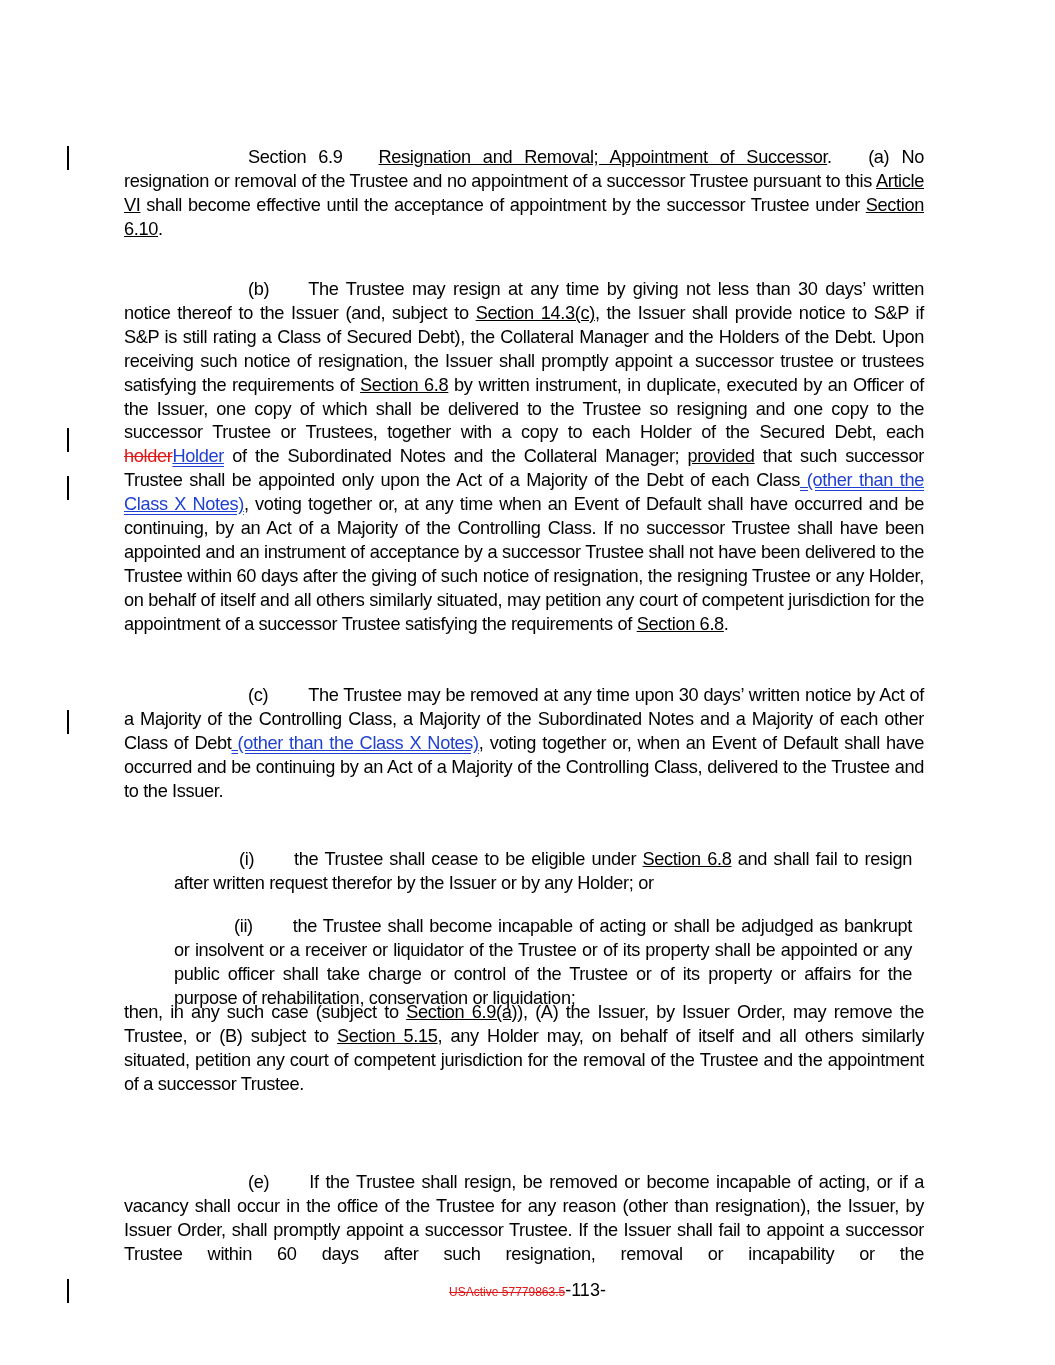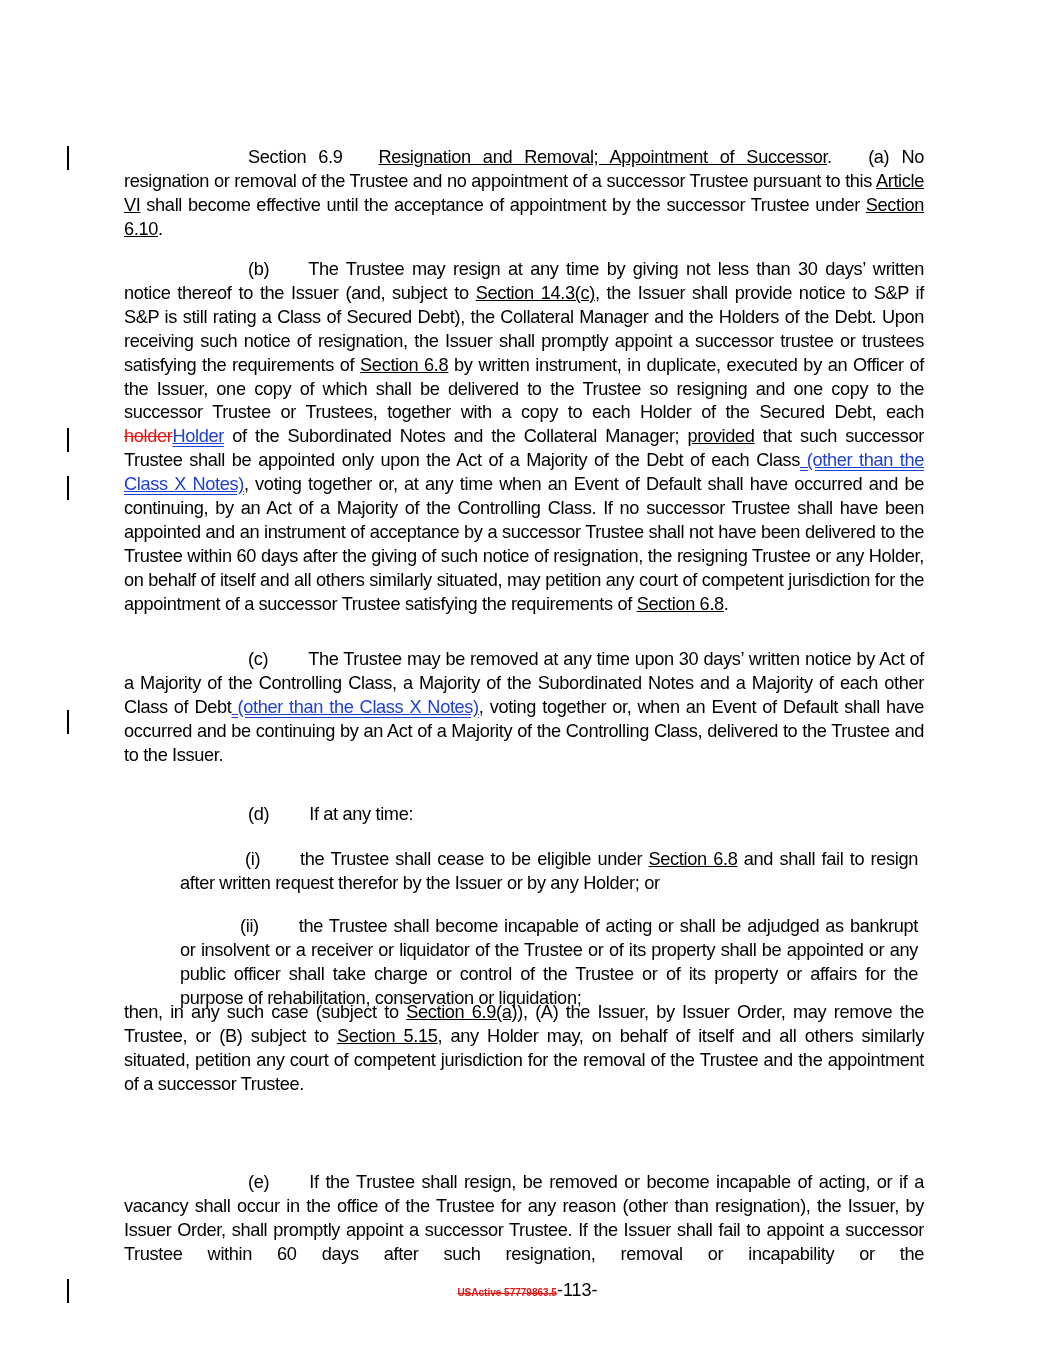--- a/index.html
+++ b/index.html
@@ -35,7 +35,7 @@
     <p class="para"><span class="ind"></span><span>Section 6.9</span><span class="tab"></span><span class="u">Resignation and Removal; Appointment of Successor</span>.&nbsp;&nbsp; <span>(a)</span><span> No resignation or removal of the Trustee and no appointment of a successor Trustee pursuant to this </span><span class="u">Article VI</span><span> shall become effective until the acceptance of appointment by the successor Trustee under </span><span class="u">Section 6.10</span><span>.</span></p>
   </div>
 
-  <div class="textcol" style="top:258px;">
+  <div class="textcol" style="top:278px;">
     <p class="para"><span class="ind"></span><span>(b)</span><span class="tab" style="width:39px"></span><span>The Trustee may resign at any time by giving not less than 30 days’ written notice thereof to the Issuer (and, subject to </span><span class="u">Section 14.3(c)</span><span>, the Issuer shall provide notice to S&amp;P if S&amp;P is still rating a Class of Secured Debt), the Collateral Manager and the Holders of the Debt.  Upon receiving such notice of resignation, the Issuer shall promptly appoint a successor trustee or trustees satisfying the requirements of </span><span class="u">Section 6.8</span><span> by written instrument, in duplicate, executed by an Officer of the Issuer, one copy of which shall be delivered to the Trustee so resigning and one copy to the successor Trustee or Trustees, together with a copy to each Holder of the Secured Debt, each </span><span class="del">holder</span><span class="ins">Holder</span><span> of the Subordinated Notes and the Collateral Manager; </span><span class="u">provided</span><span> that such successor Trustee shall be appointed only upon the Act of a Majority of the Debt of each Class</span><span class="ins"> (other than the Class X Notes)</span><span>, voting together or, at any time when an Event of Default shall have occurred and be continuing, by an Act of a Majority of the Controlling Class.  If no successor Trustee shall have been appointed and an instrument of acceptance by a successor Trustee shall not have been delivered to the Trustee within 60 days after the giving of such notice of resignation, the resigning Trustee or any Holder, on behalf of itself and all others similarly situated, may petition any court of competent jurisdiction for the appointment of a successor Trustee satisfying the requirements of </span><span class="u">Section 6.8</span><span>.</span></p>
   </div>
 

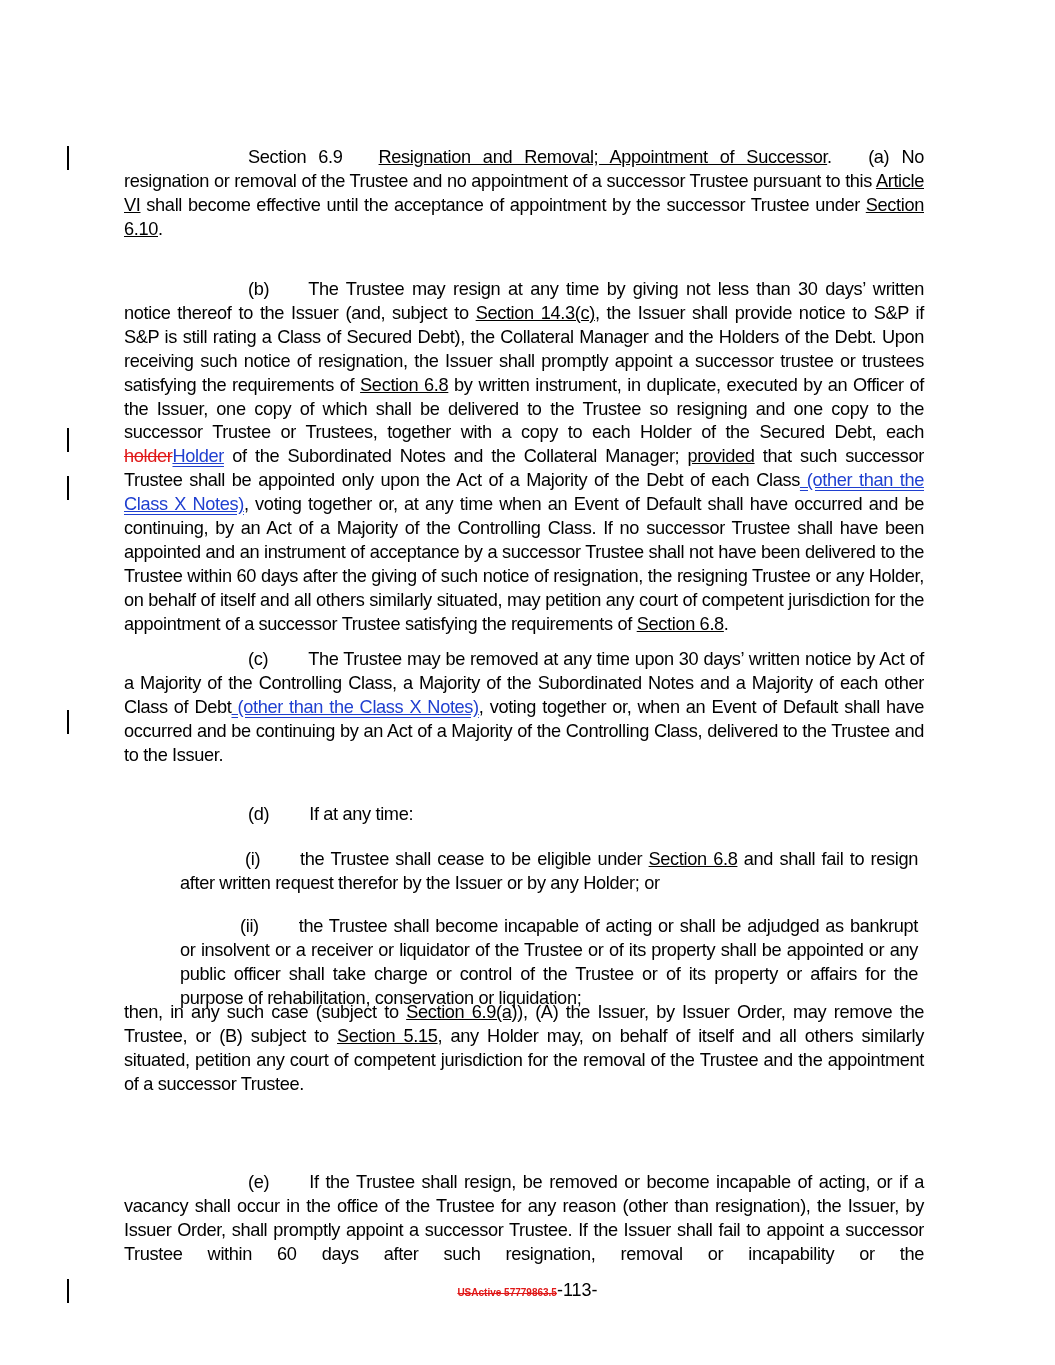--- a/index.html
+++ b/index.html
@@ -39,7 +39,7 @@
     <p class="para"><span class="ind"></span><span>(b)</span><span class="tab" style="width:39px"></span><span>The Trustee may resign at any time by giving not less than 30 days’ written notice thereof to the Issuer (and, subject to </span><span class="u">Section 14.3(c)</span><span>, the Issuer shall provide notice to S&amp;P if S&amp;P is still rating a Class of Secured Debt), the Collateral Manager and the Holders of the Debt.  Upon receiving such notice of resignation, the Issuer shall promptly appoint a successor trustee or trustees satisfying the requirements of </span><span class="u">Section 6.8</span><span> by written instrument, in duplicate, executed by an Officer of the Issuer, one copy of which shall be delivered to the Trustee so resigning and one copy to the successor Trustee or Trustees, together with a copy to each Holder of the Secured Debt, each </span><span class="del">holder</span><span class="ins">Holder</span><span> of the Subordinated Notes and the Collateral Manager; </span><span class="u">provided</span><span> that such successor Trustee shall be appointed only upon the Act of a Majority of the Debt of each Class</span><span class="ins"> (other than the Class X Notes)</span><span>, voting together or, at any time when an Event of Default shall have occurred and be continuing, by an Act of a Majority of the Controlling Class.  If no successor Trustee shall have been appointed and an instrument of acceptance by a successor Trustee shall not have been delivered to the Trustee within 60 days after the giving of such notice of resignation, the resigning Trustee or any Holder, on behalf of itself and all others similarly situated, may petition any court of competent jurisdiction for the appointment of a successor Trustee satisfying the requirements of </span><span class="u">Section 6.8</span><span>.</span></p>
   </div>
 
-  <div class="textcol" style="top:648px;">
+  <div class="textcol" style="top:684px;">
     <p class="para"><span class="ind"></span><span>(c)</span><span class="tab" style="width:40px"></span><span>The Trustee may be removed at any time upon 30 days’ written notice by Act of a Majority of the Controlling Class, a Majority of the Subordinated Notes and a Majority of each other Class of Debt</span><span class="ins"> (other than the Class X Notes)</span><span>, voting together or, when an Event of Default shall have occurred and be continuing by an Act of a Majority of the Controlling Class, delivered to the Trustee and to the Issuer.</span></p>
   </div>
 

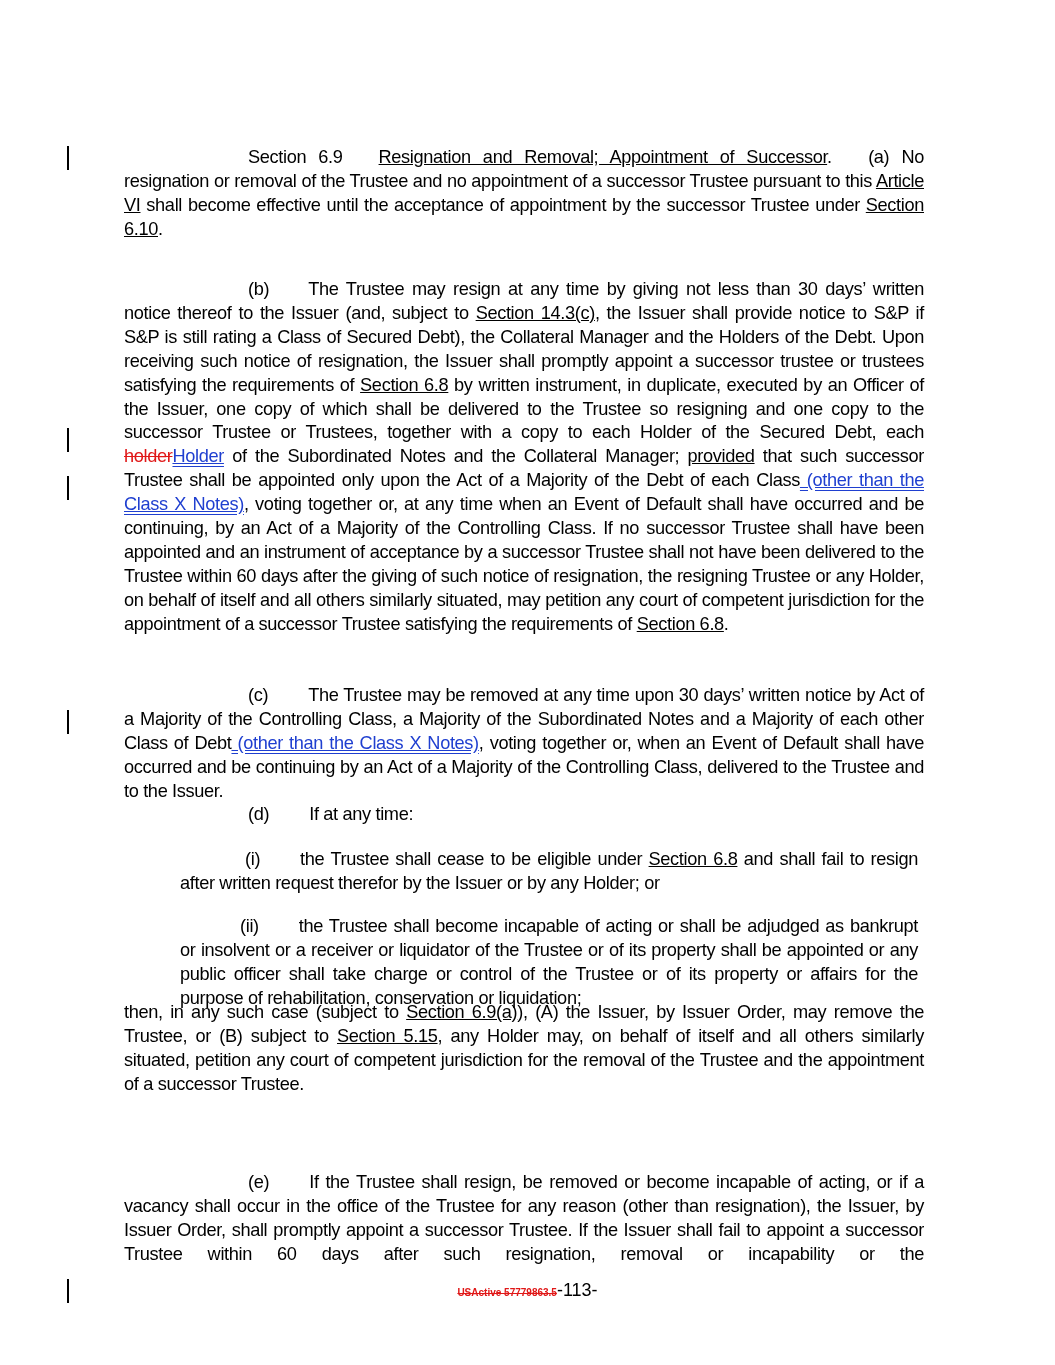--- a/index.html
+++ b/index.html
@@ -43,9 +43,6 @@
     <p class="para"><span class="ind"></span><span>(c)</span><span class="tab" style="width:40px"></span><span>The Trustee may be removed at any time upon 30 days’ written notice by Act of a Majority of the Controlling Class, a Majority of the Subordinated Notes and a Majority of each other Class of Debt</span><span class="ins"> (other than the Class X Notes)</span><span>, voting together or, when an Event of Default shall have occurred and be continuing by an Act of a Majority of the Controlling Class, delivered to the Trustee and to the Issuer.</span></p>
   </div>
 
-  <div class="textcol" style="top:803px;">
-    <p class="para"><span class="ind"></span><span>(d)</span><span class="tab" style="width:40px"></span><span>If at any time:</span></p>
-  </div>
 
   <div class="textcol sub" style="top:848px;">
     <p class="para"><span class="ind" style="width:65px"></span><span>(i)</span><span class="tab" style="width:40px"></span><span>the Trustee shall cease to be eligible under </span><span class="u">Section 6.8</span><span> and shall fail to resign after written request therefor by the Issuer or by any Holder; or</span></p>

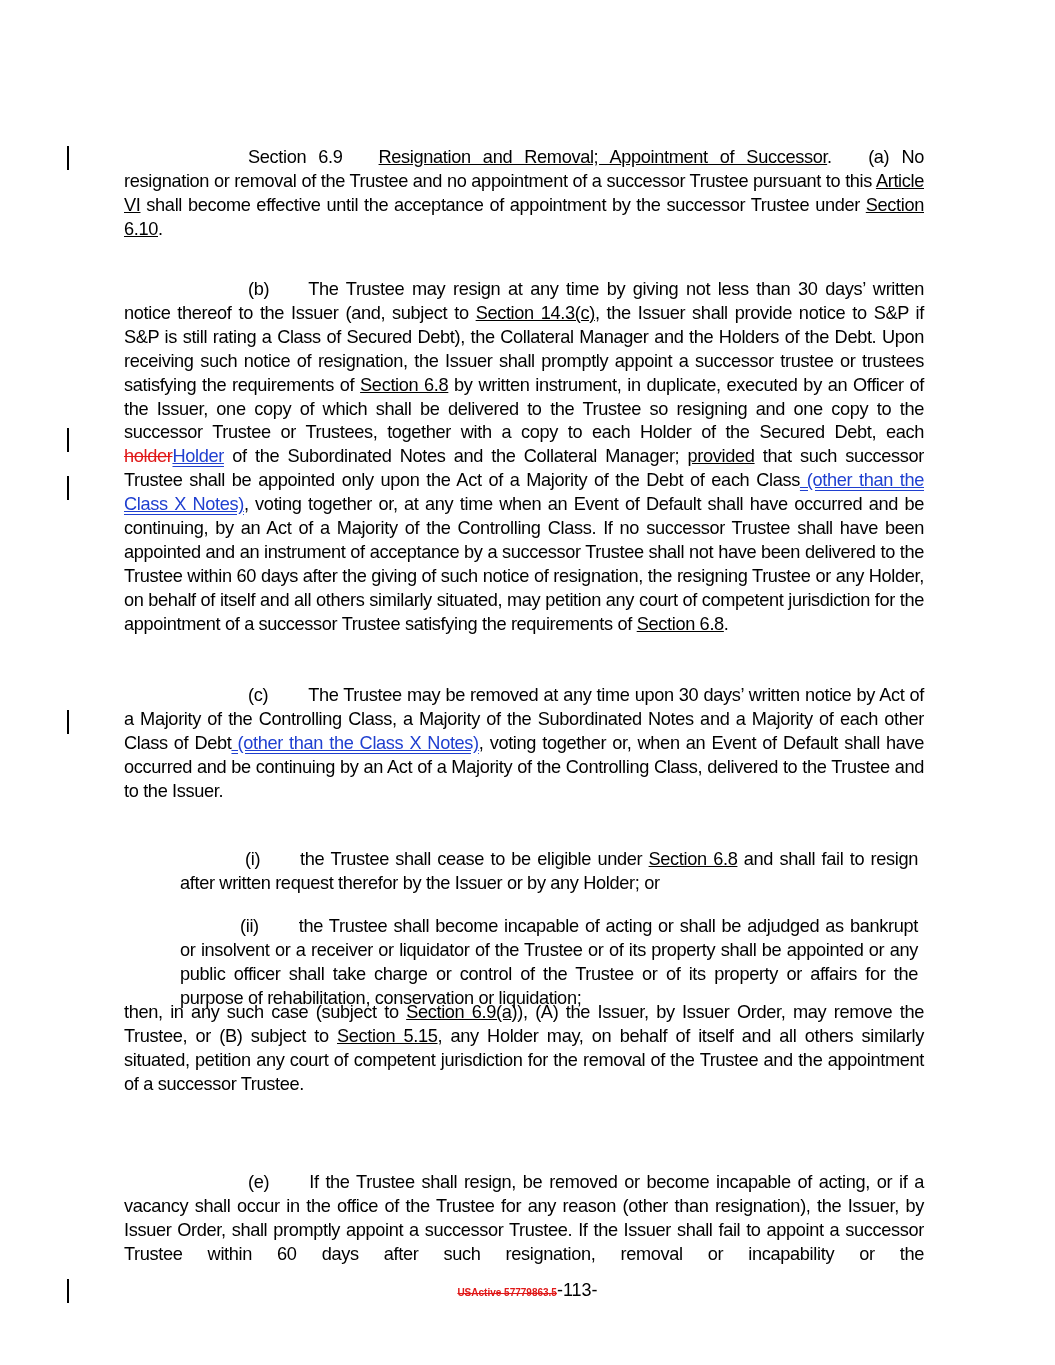--- a/index.html
+++ b/index.html
@@ -15,7 +15,7 @@
   .ins { color: #1f3fd0; text-decoration: underline double; text-decoration-color: #1f3fd0; }
   .del { color: #e01818; text-decoration: line-through; }
   .bar { position: absolute; left: 67px; width: 2px; background: #000; }
-  .sub { position: absolute; left: 180px; width: 738px; }
+  .sub { position: absolute; left: 174px; width: 738px; }
   .footer { position: absolute; top: 1280px; left: 0; width: 1055px; text-align: center;
             font-size: 18px; }
   .footer .del { font-size: 10px; font-weight: bold; }

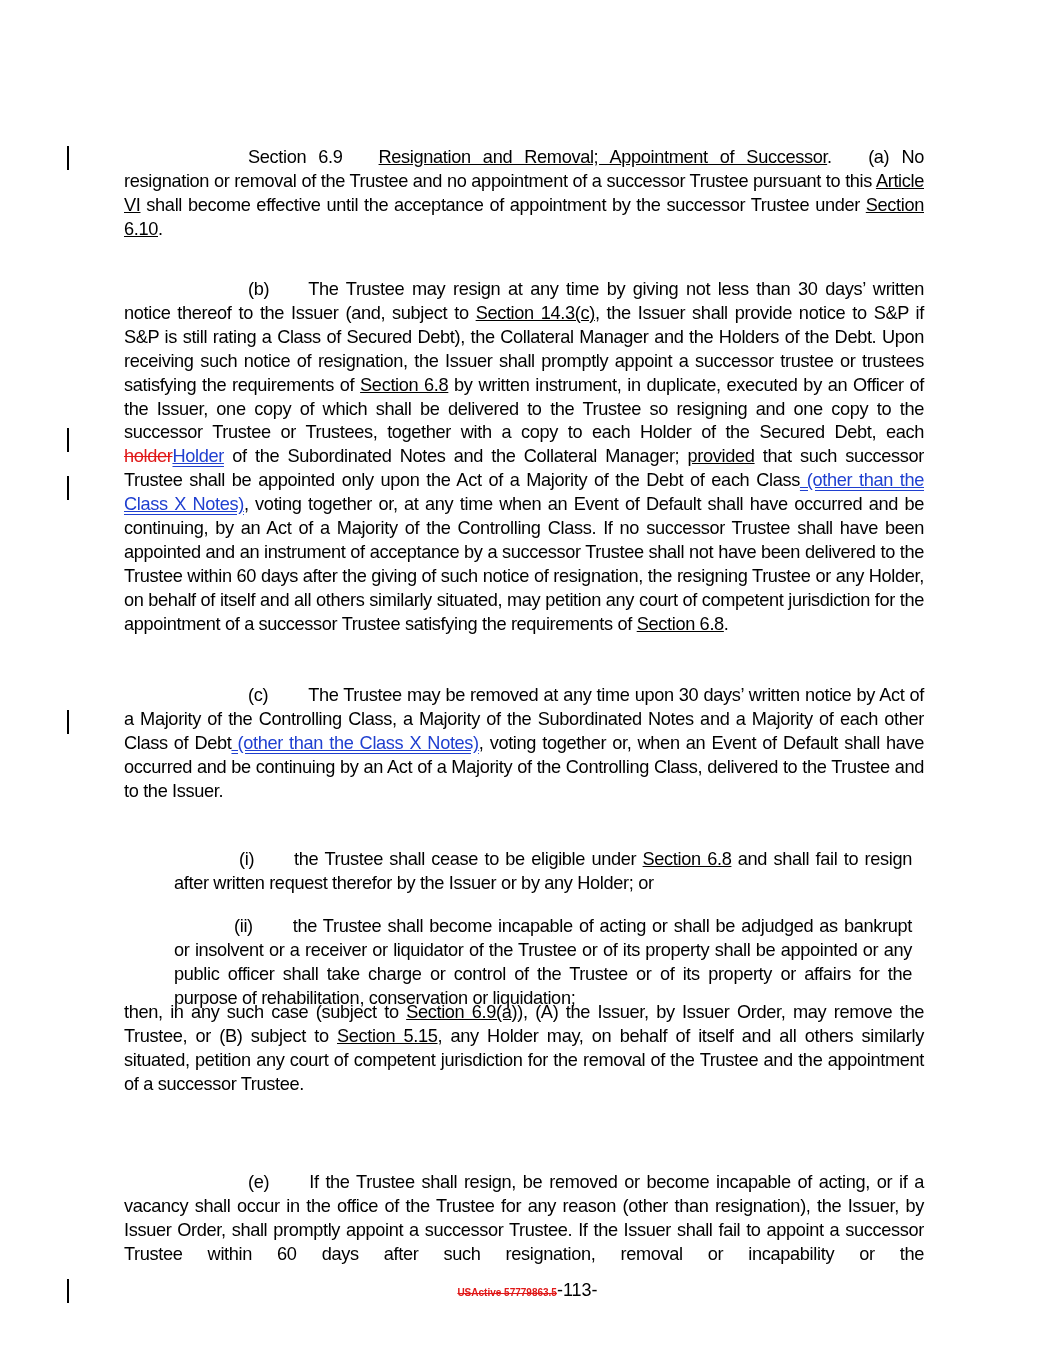--- a/index.html
+++ b/index.html
@@ -18,7 +18,7 @@
   .sub { position: absolute; left: 174px; width: 738px; }
   .footer { position: absolute; top: 1280px; left: 0; width: 1055px; text-align: center;
             font-size: 18px; }
-  .footer .del { font-size: 10px; font-weight: bold; }
+  .footer .del { font-size: 12px; }
 </style>
 </head>
 <body>

